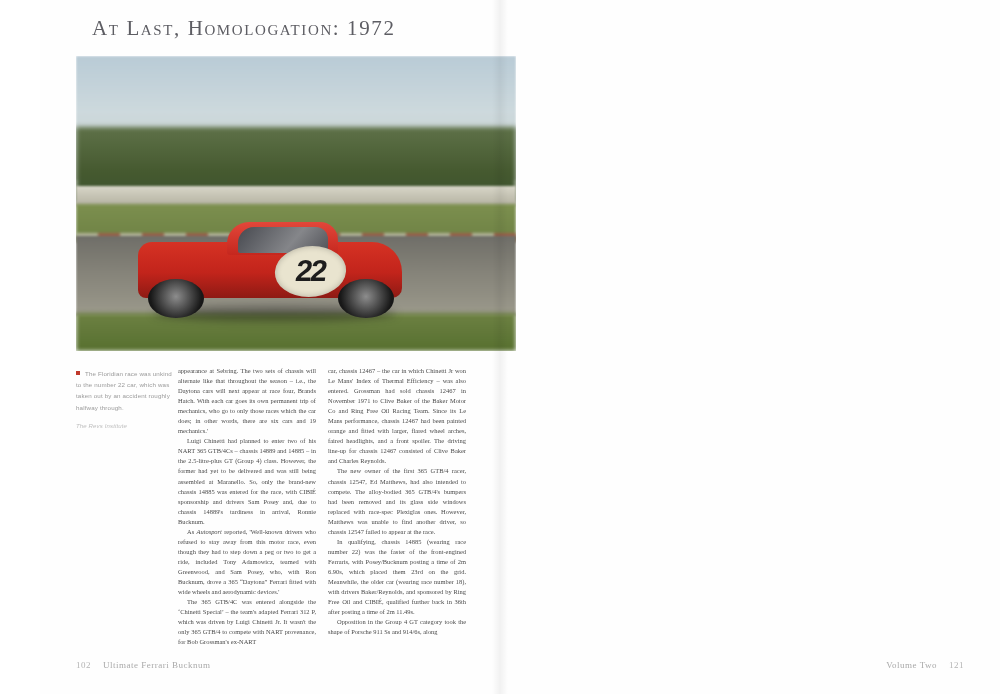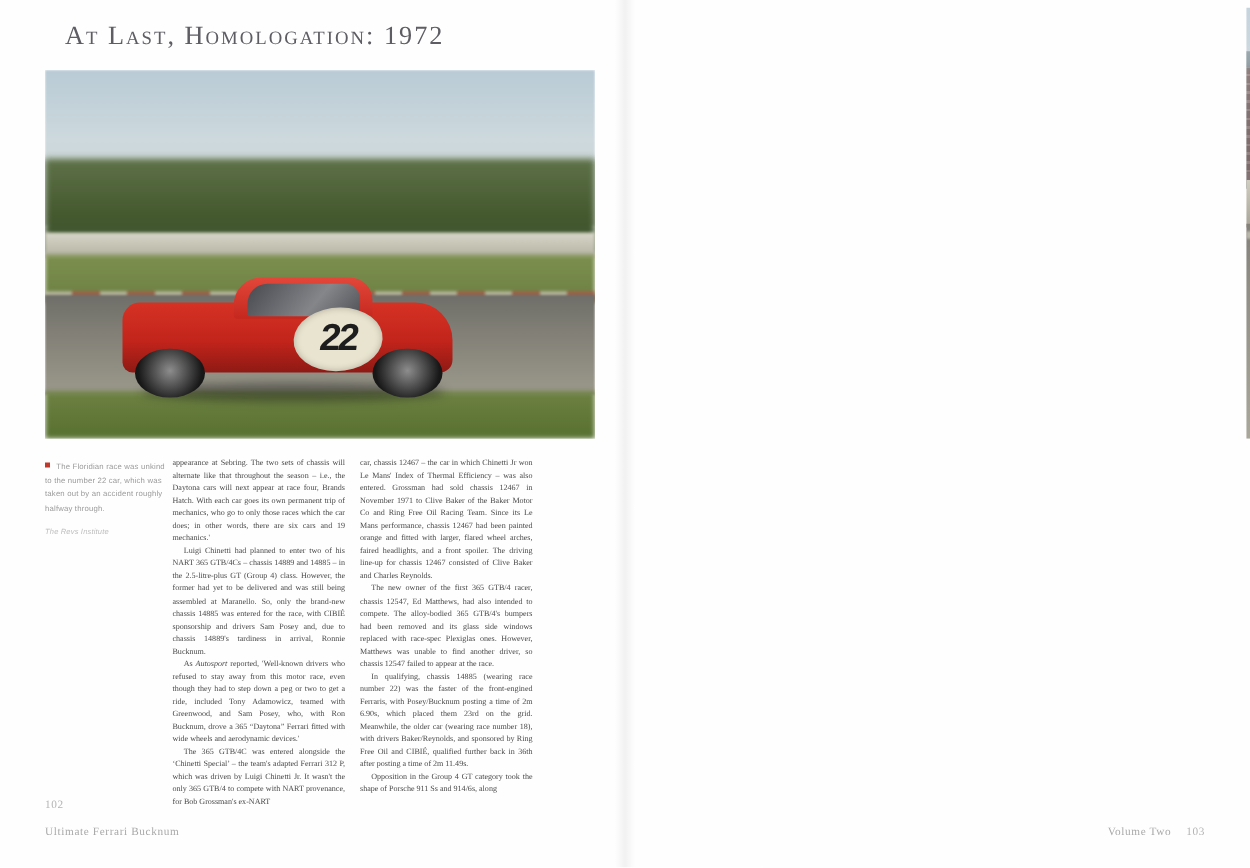--- a/index.html
+++ b/index.html
@@ -28,7 +28,7 @@
     background: #fefefe;
     box-sizing: border-box;
   }
-  .page-left  { padding: 13px; }
+  .page-left  { padding: 13px; margin-left: 40px; }
   .page-right { padding: 0; }
 
   

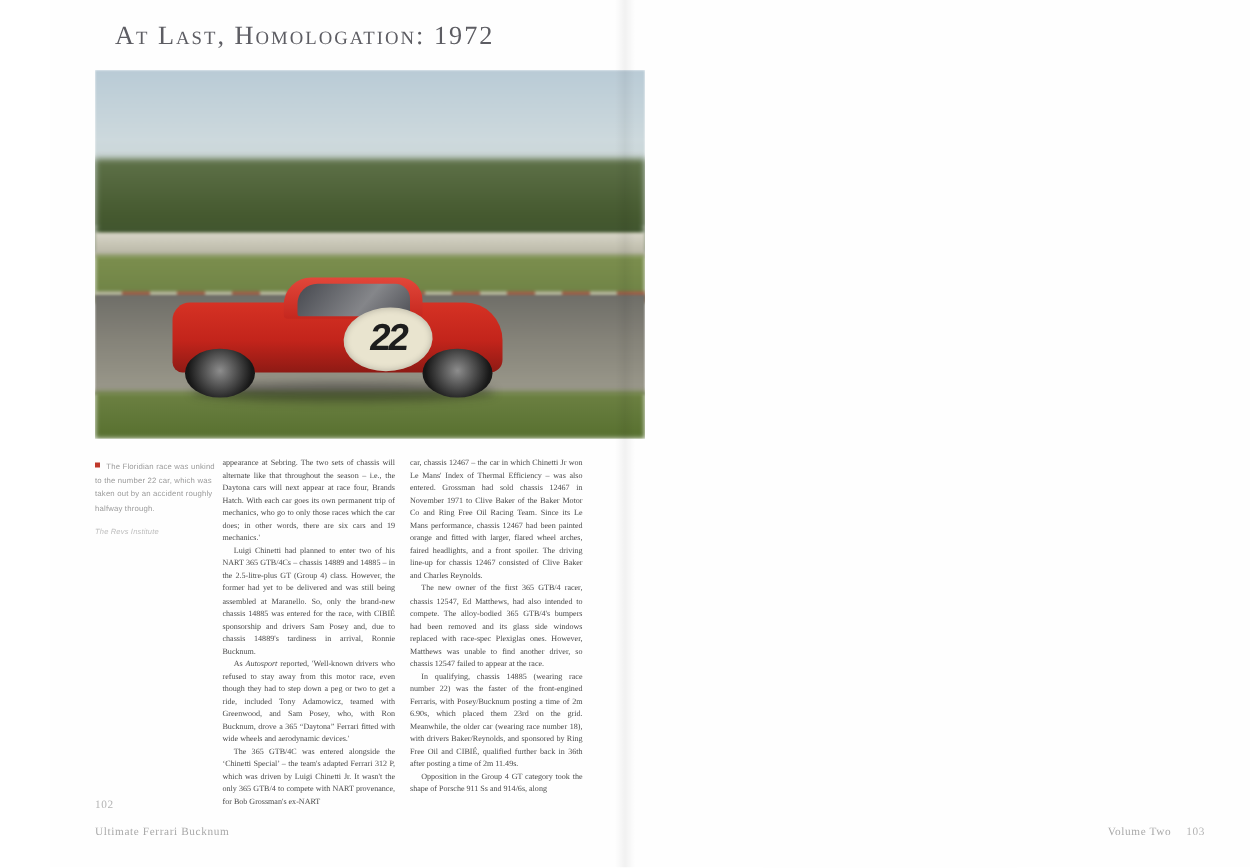--- a/index.html
+++ b/index.html
@@ -275,7 +275,7 @@
     gap: 12px;
     align-items: baseline;
   }
-  .folio-left  { left: 36px; flex-direction: column; }
+  .folio-left  { left: 36px; }
   .folio-right { right: 36px; margin-left: 45px; }
   .folio .num { color: #b4b4b4; }
 </style>

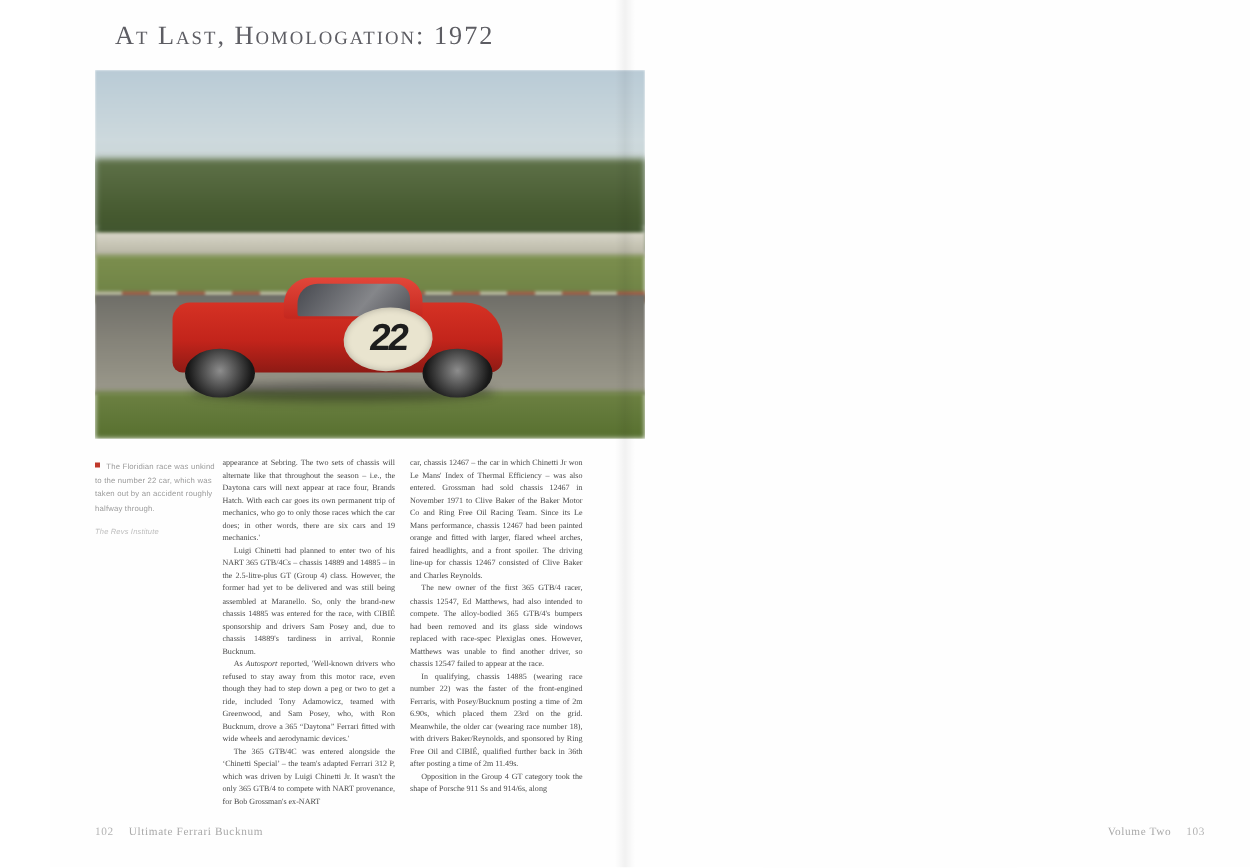--- a/index.html
+++ b/index.html
@@ -349,7 +349,7 @@
 
     <div class="folio folio-right">
       <span>Volume Two</span>
-      <span class="num">103</span>
+      <span class="num">121</span>
     </div>
   </div>
 

